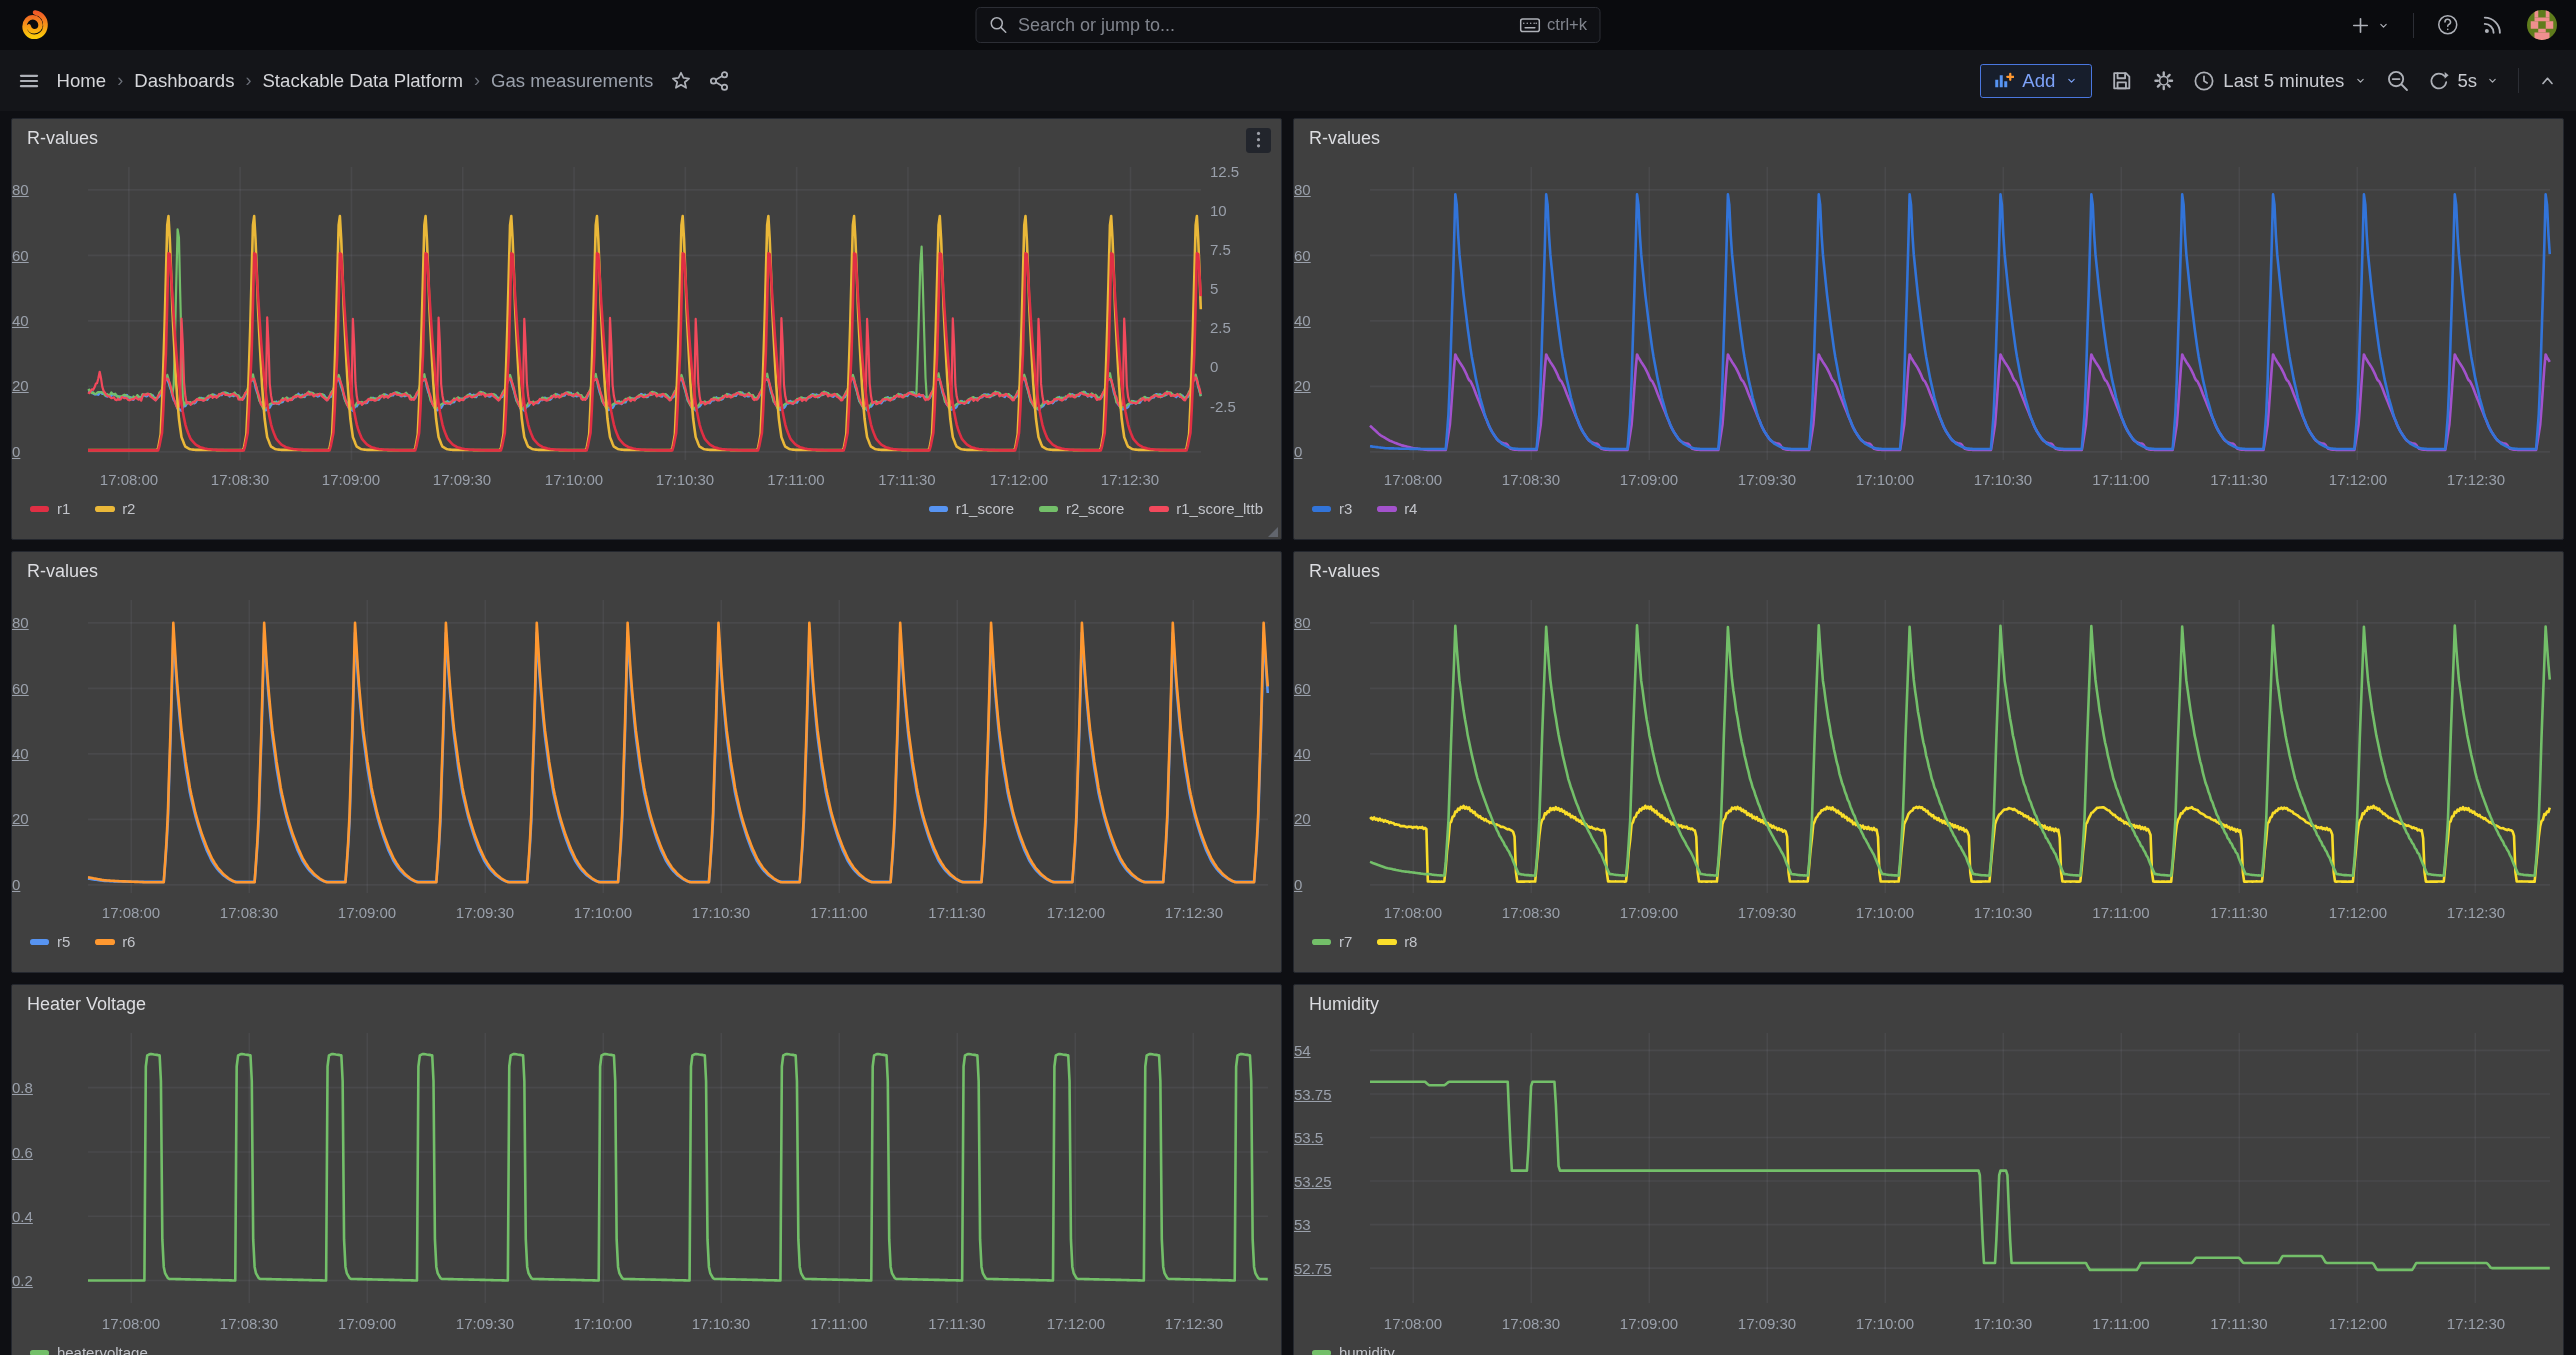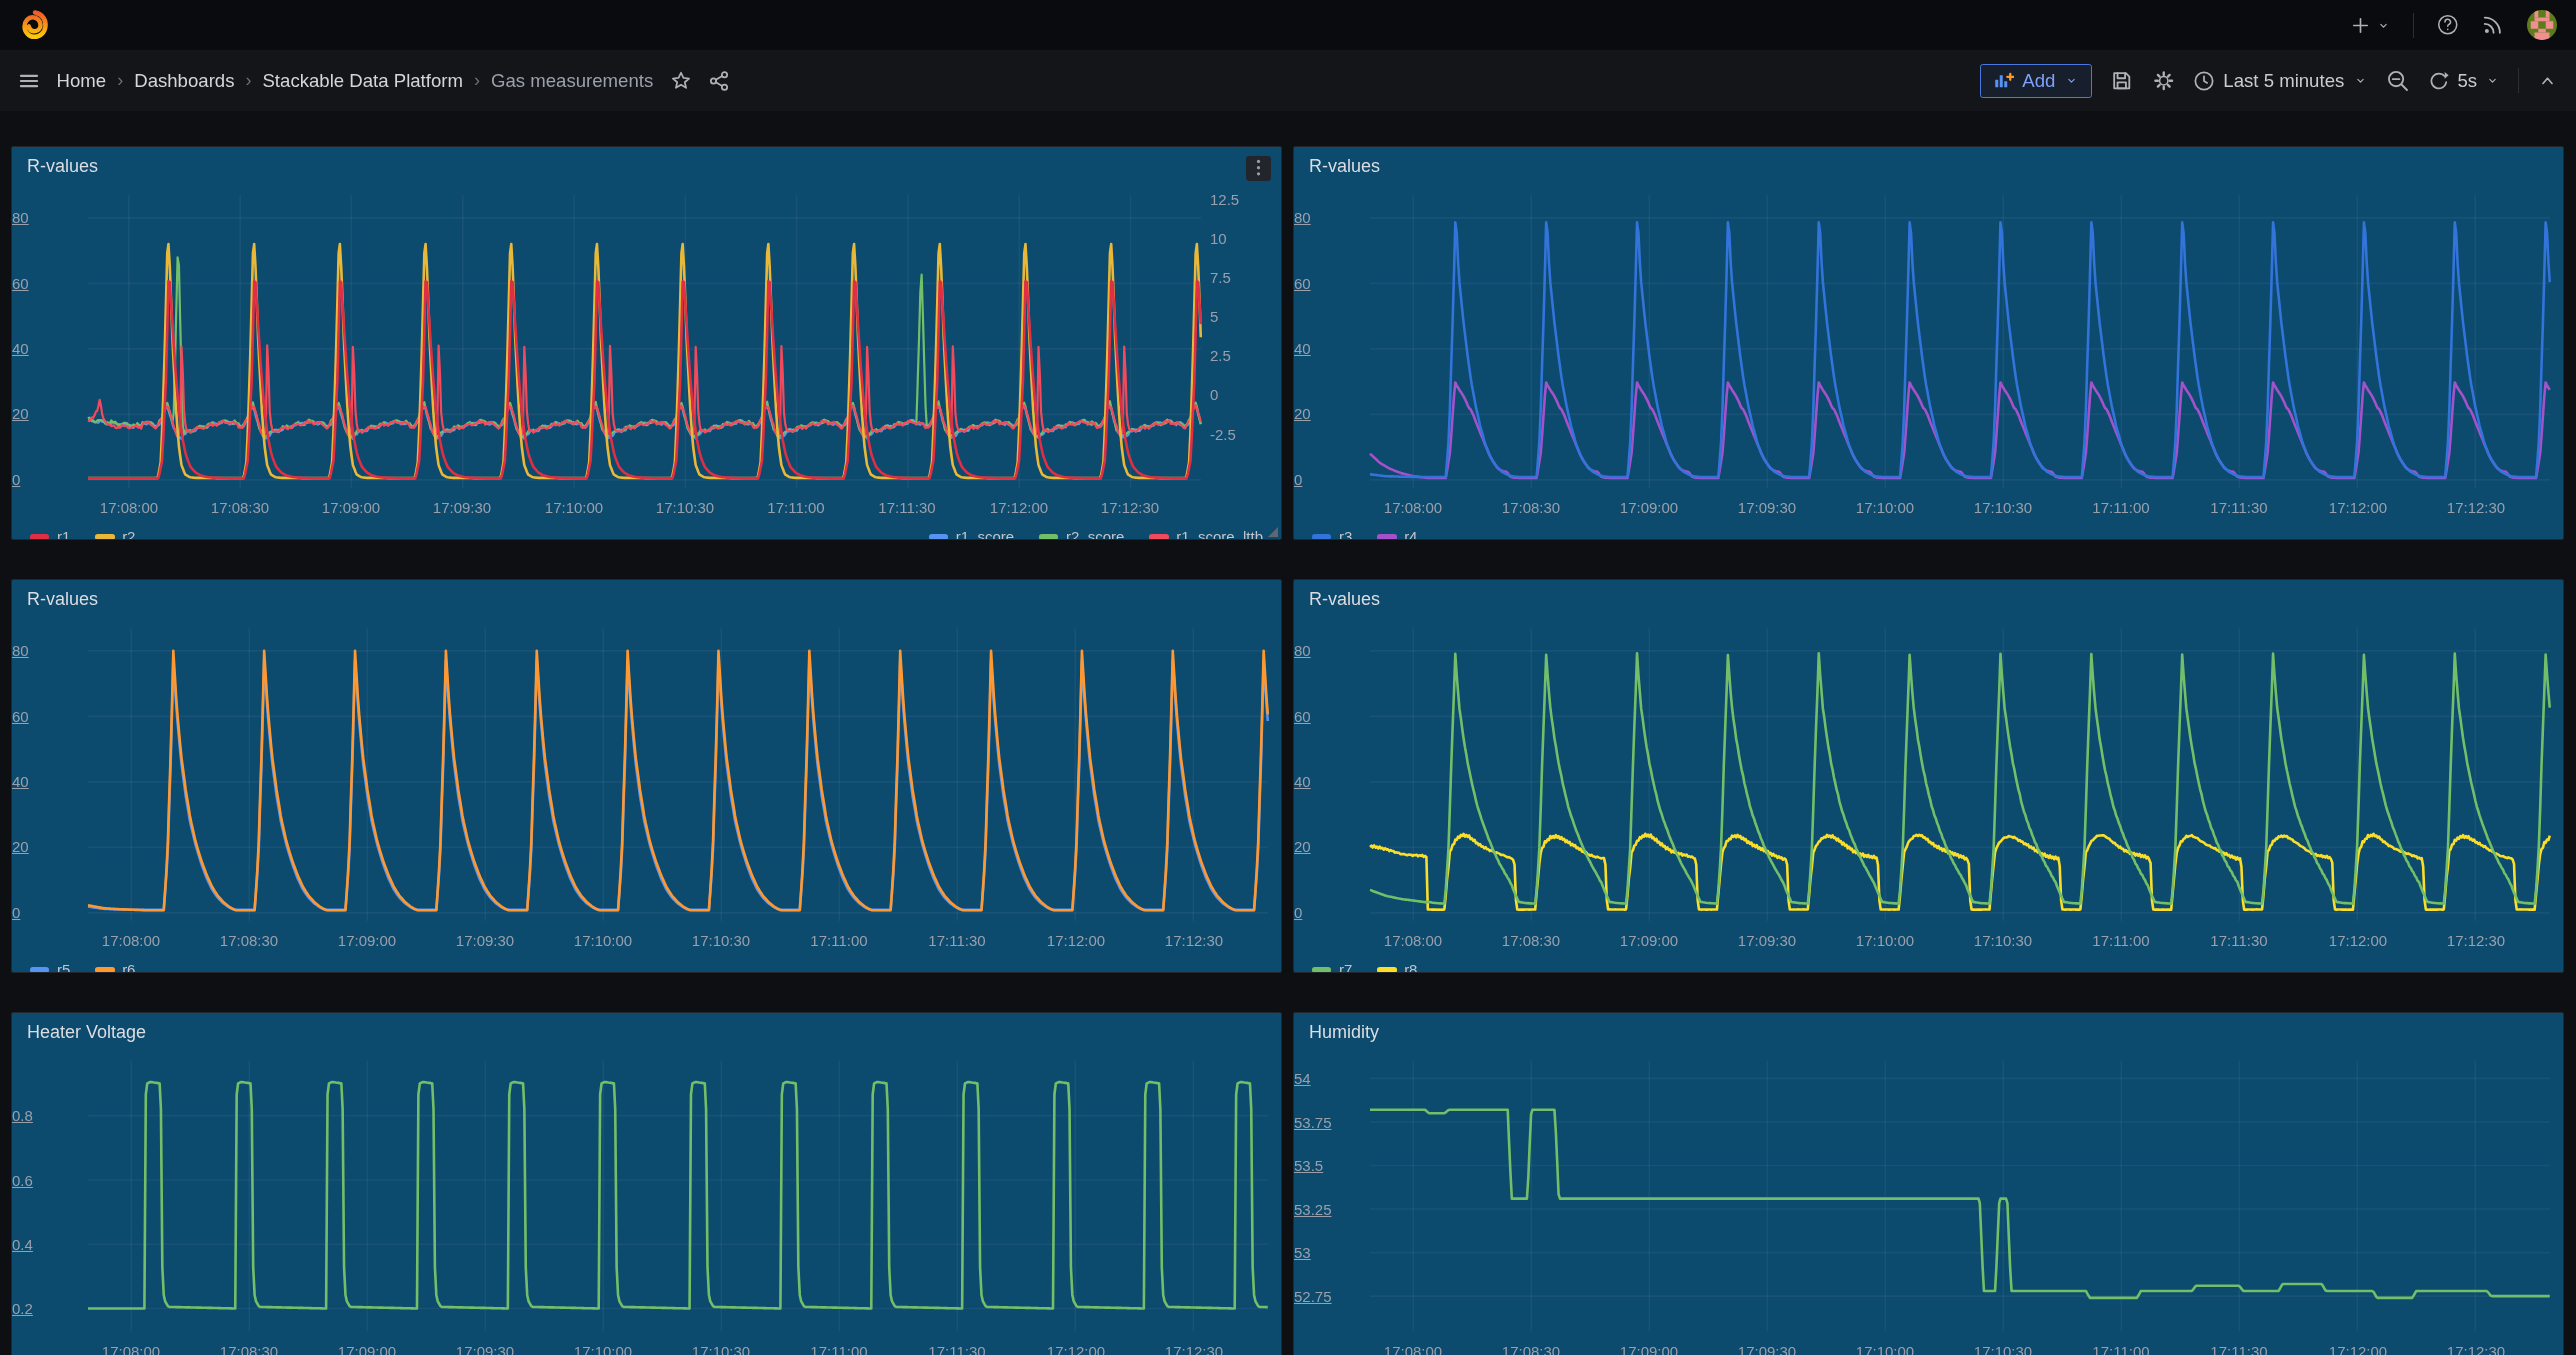--- a/index.html
+++ b/index.html
@@ -67,6 +67,25 @@
     <path d="M23 5 C34 7 39 16 38 25 C37 34 30 40 22 40 C14 40 8 33 8 25 C8 18 13 12 20 12 C26 12 31 17 31 23 C31 28 27 32 22 32 C18 32 15 29 14 25" stroke="url(#lg)" stroke-width="6.5" fill="none" stroke-linecap="round"></path>
   </svg>
 
+  <div class="searchbox">
+    <svg width="19.3" height="19.3" viewBox="0 0 28 28" class="icon">
+      <circle cx="12" cy="12" r="8"></circle>
+        <line x1="18" y1="18" x2="25" y2="25"></line>
+    </svg>
+    <span class="ph">Search or jump to...</span>
+    <span class="shortcut">
+      <svg width="21" height="16.6" viewBox="0 0 30 24" class="icon">
+        <rect x="1.5" y="3" width="27" height="18" rx="3"></rect>
+        <line x1="6" y1="9" x2="6" y2="9.2"></line>
+          <line x1="11" y1="9" x2="11" y2="9.2"></line>
+          <line x1="16" y1="9" x2="16" y2="9.2"></line>
+          <line x1="21" y1="9" x2="21" y2="9.2"></line>
+          <line x1="24" y1="9" x2="24" y2="9.2"></line>
+        <line x1="8" y1="15.5" x2="22" y2="15.5"></line>
+      </svg>
+      <span>ctrl+k</span>
+    </span>
+  </div>
 
   <div class="nav-right">
     <span style="display:flex;align-items:center;gap:5.5px">

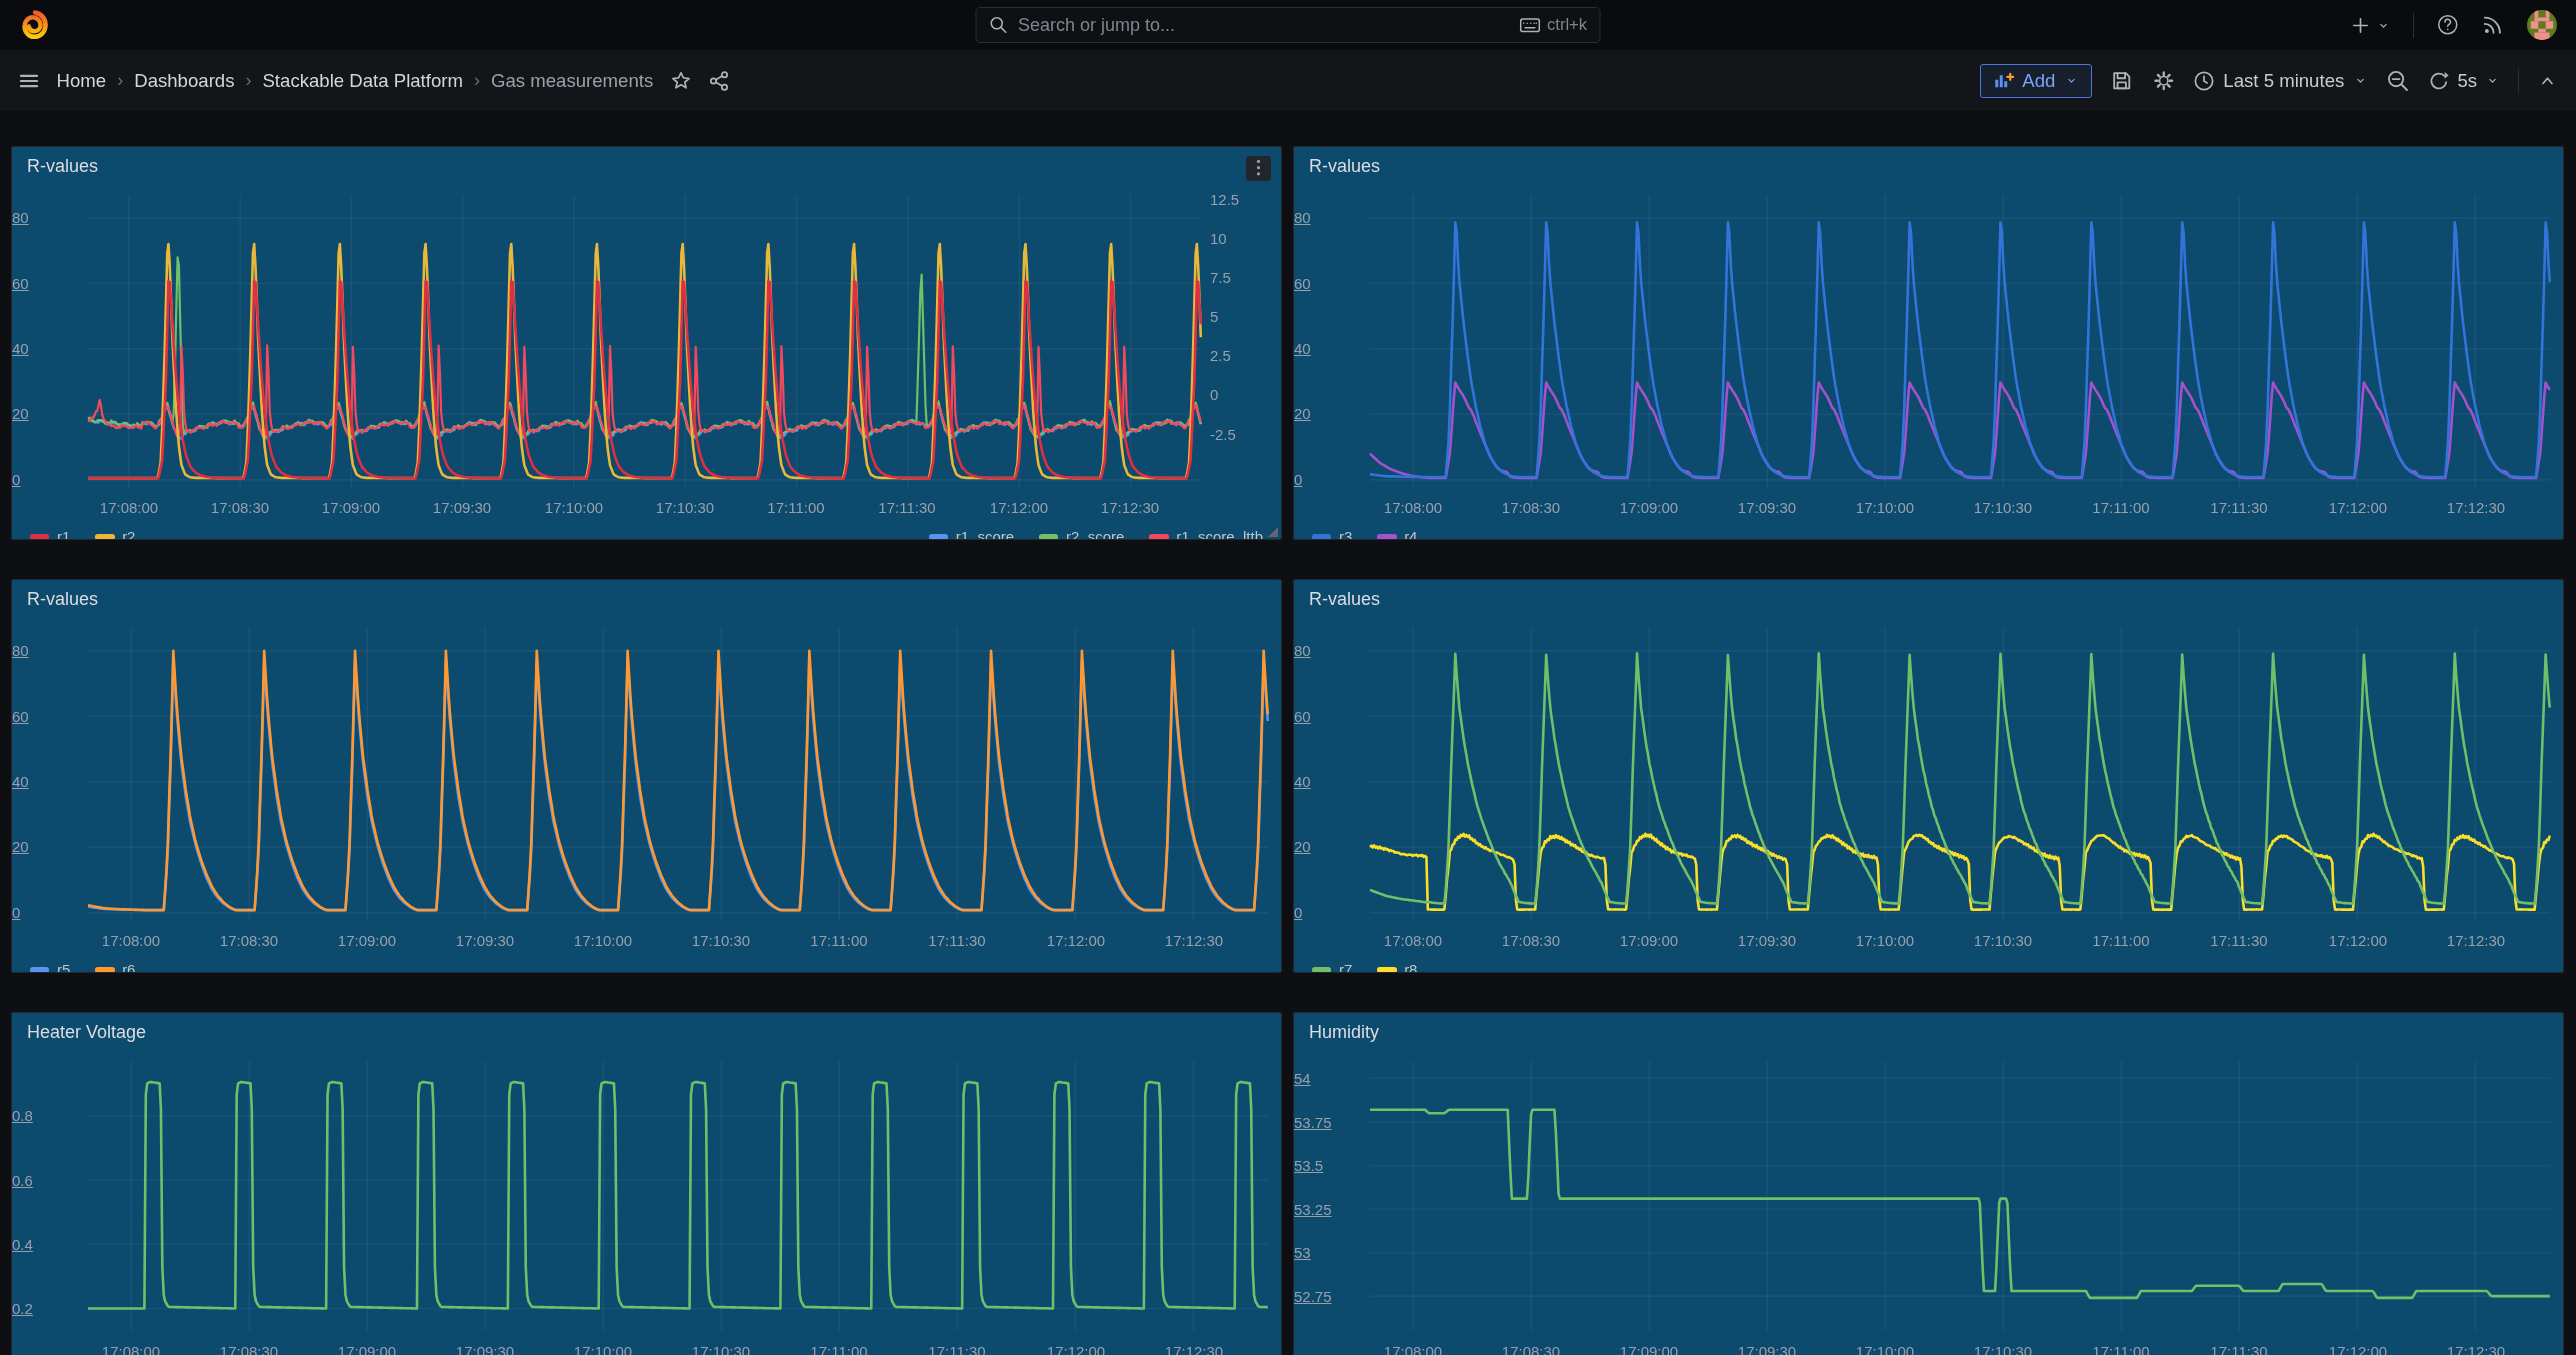--- a/index.html
+++ b/index.html
@@ -37,7 +37,7 @@
   .dash { position:absolute; top:110px; left:0; right:0; padding:8.3px 11px;
     display:grid; grid-template-columns:1271px 1271px; grid-template-rows:422px 422px 400px;
     gap:11px; }
-  .panel { position:relative; background:#0c4a6e; border:0.7px solid #24272e; border-radius:2.1px; overflow:hidden;margin-top:28px; }
+  .panel { position:relative; background:#404040; border:0.7px solid #24272e; border-radius:2.1px; overflow:hidden; }
   .p-title { position:absolute; top:9px; left:15px; font-size:18px; font-weight:500; color:#dcdde1; }
   .kebab { position:absolute; top:8.3px; right:9.7px; width:25px; height:25px; border-radius:3.4px;
     background:#22252c; display:flex; align-items:center; justify-content:center; }

